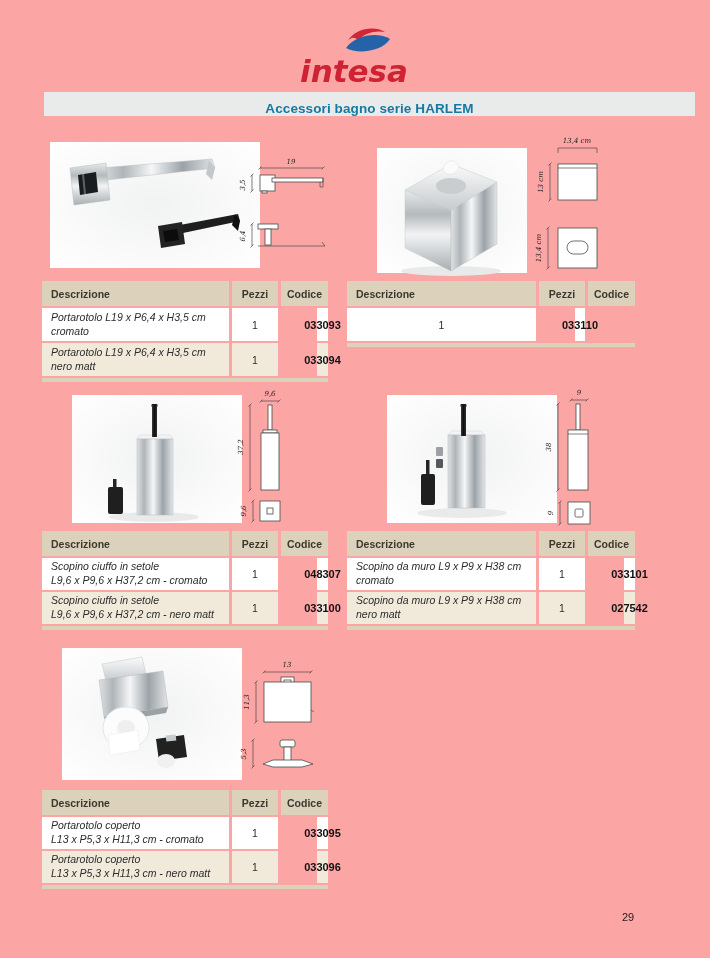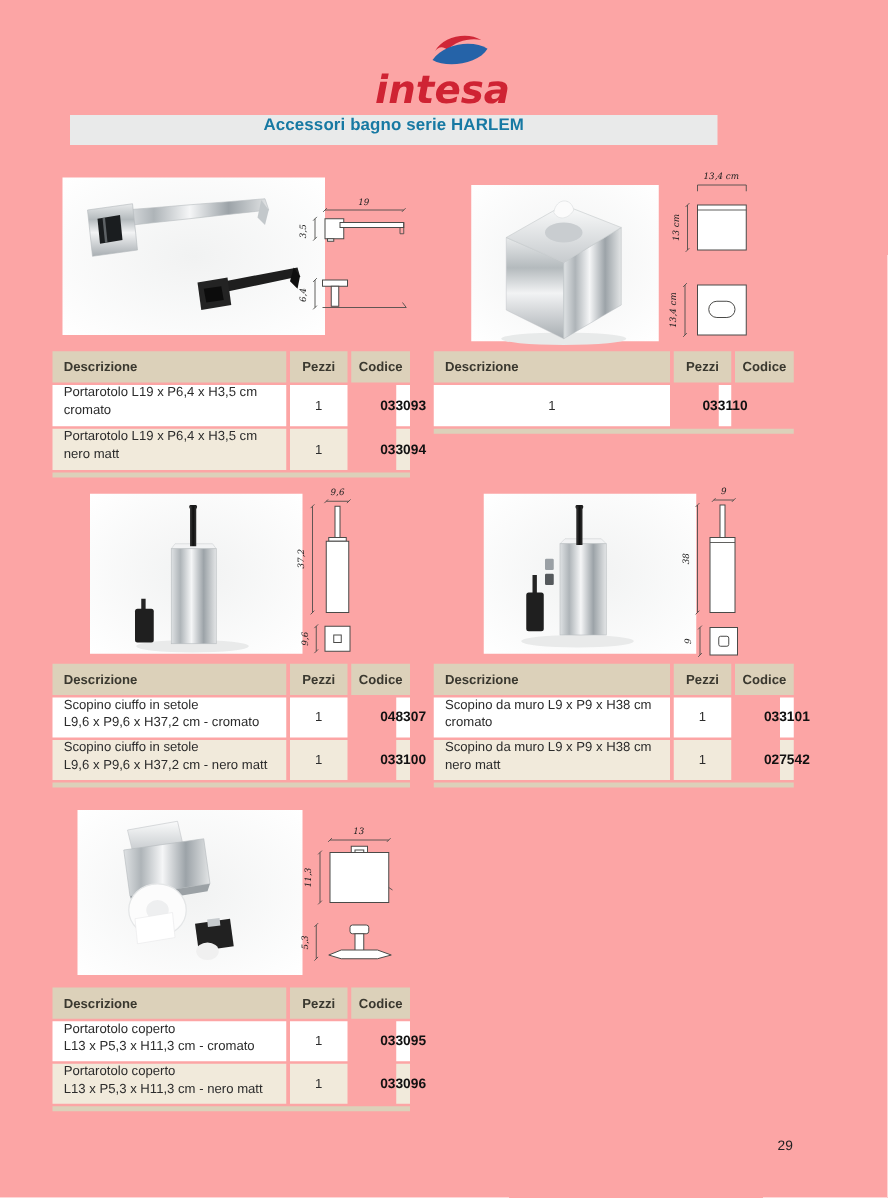--- a/index.html
+++ b/index.html
@@ -8,8 +8,8 @@
   
   .logo{position:absolute;left:290px;top:24px;width:132px;height:64px;}
   
-  .banner{position:absolute;left:56px;top:92px;width:518px;height:24px;background:#e9eaea;
-          display:flex;align-items:flex-start;justify-content:center;}
+  .banner{position:absolute;left:44px;top:92px;width:651px;height:24px;background:#e9eaea;
+          display:flex;align-items:flex-end;justify-content:center;}
   .banner span{font-size:13.5px;font-weight:bold;color:#1779a3;letter-spacing:.1px;}
   
   .panel{position:absolute;}

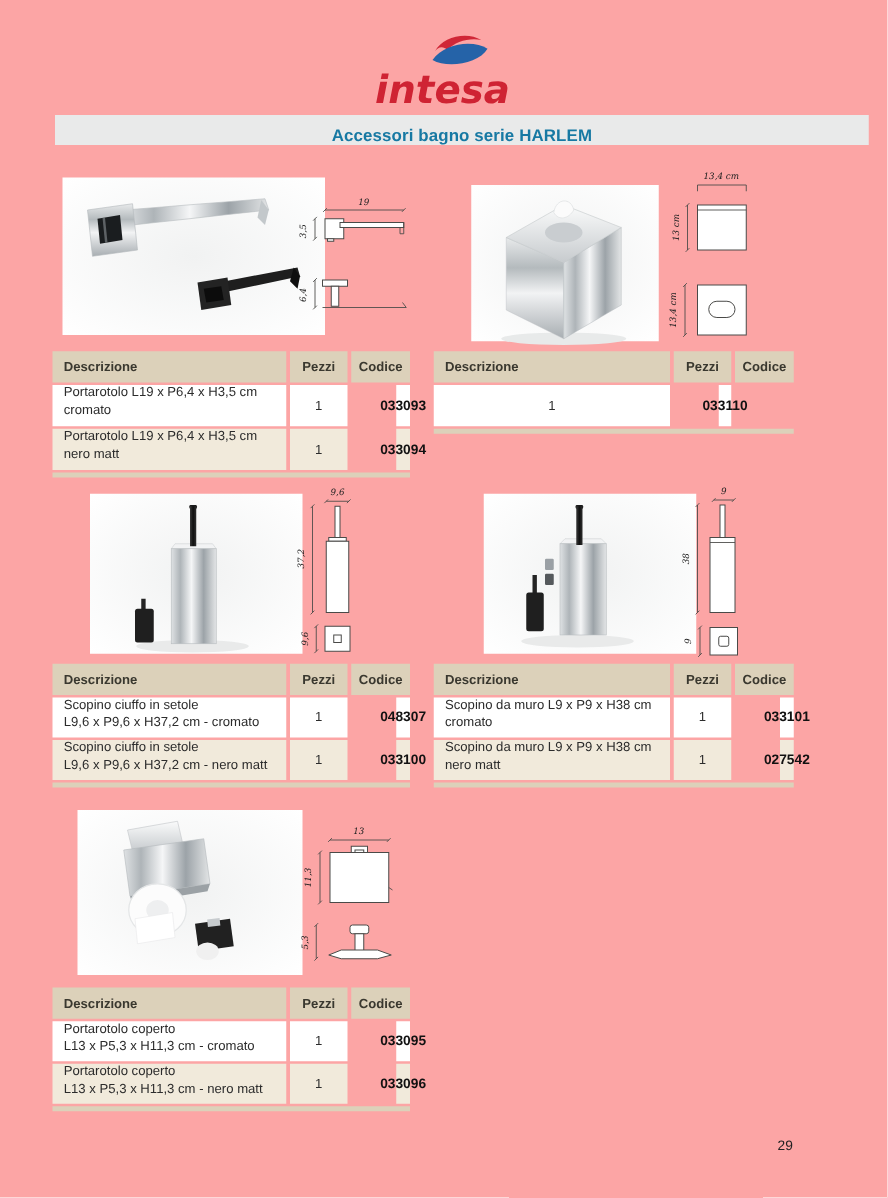--- a/index.html
+++ b/index.html
@@ -24,7 +24,7 @@
   .th.cc{justify-content:center;padding-left:0;}
   .td{display:flex;align-items:center;font-size:10.5px;background:#fff;}
   .td.shaded{background:#f1eadb;}
-  .td.c1{flex-direction:column;align-items:flex-start;justify-content:flex-start;padding-left:9px;line-height:1.3;}
+  .td.c1{flex-direction:column;align-items:flex-start;justify-content:center;padding-left:9px;line-height:1.3;font-style:italic;}
   .td.c1 span{white-space:nowrap;}
   .td.cc{justify-content:center;}
   .td.code{font-weight:bold;font-size:11px;color:#111;margin-left:36px;}

